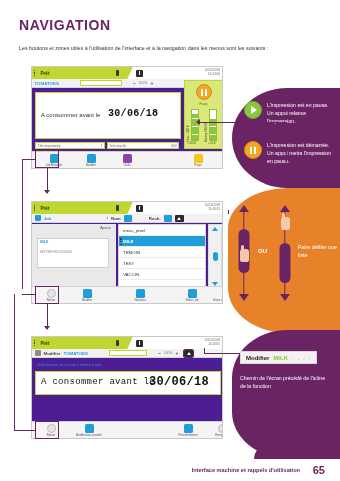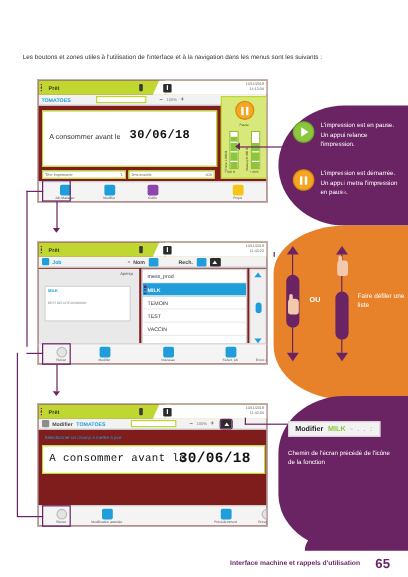--- a/index.html
+++ b/index.html
@@ -271,6 +271,7 @@
 
 <div class="page">
 
+  <div class="title">NAVIGATION</div>
   <div class="intro">Les boutons et zones utiles à l'utilisation de l'interface et à la navigation dans les menus  sont les suivants :</div>
 
   <div class="purple-blob-1"></div>

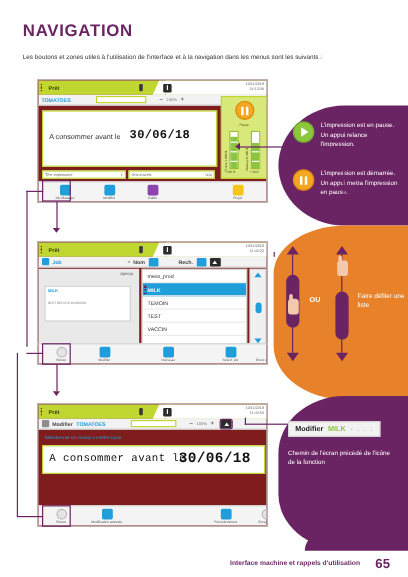--- a/index.html
+++ b/index.html
@@ -100,7 +100,7 @@
 
   
   .screen {
-    position:absolute; background:#7f1d1d;
+    position:absolute; background:#4c1d95;
     border:0.8px solid #c9c9c9;
     overflow:hidden;
   }

